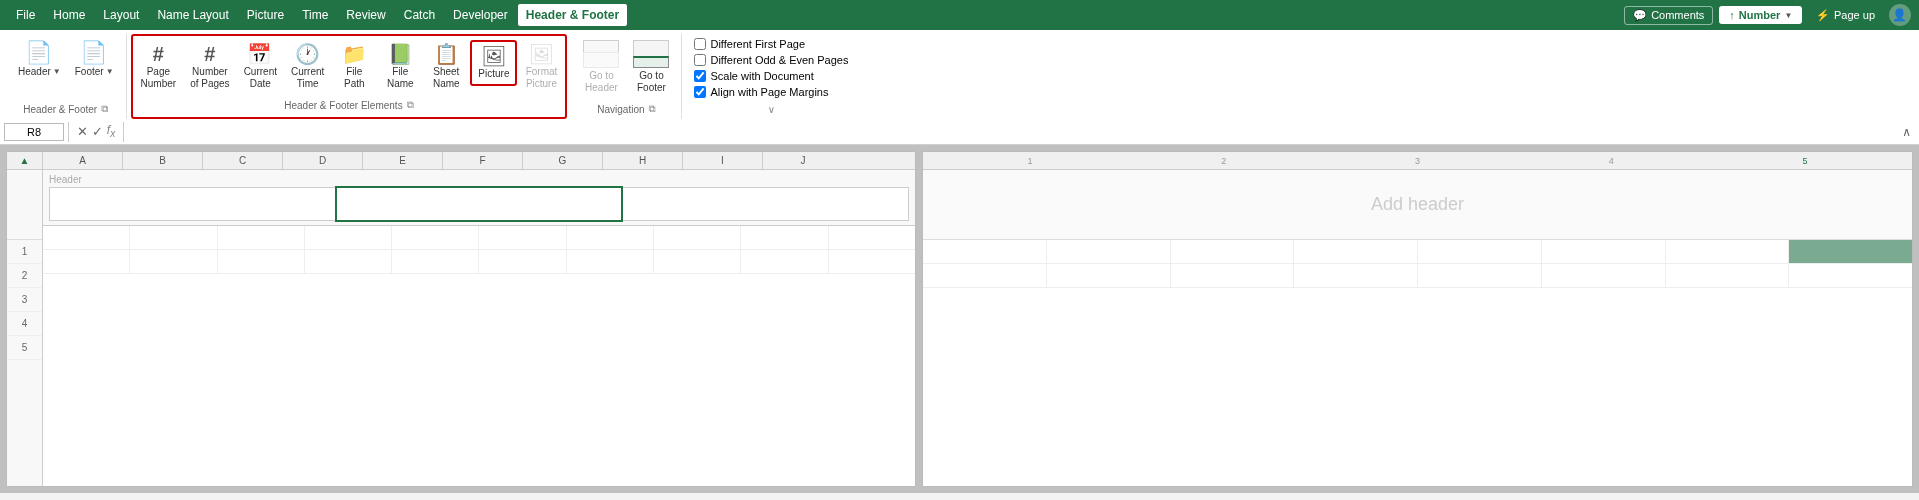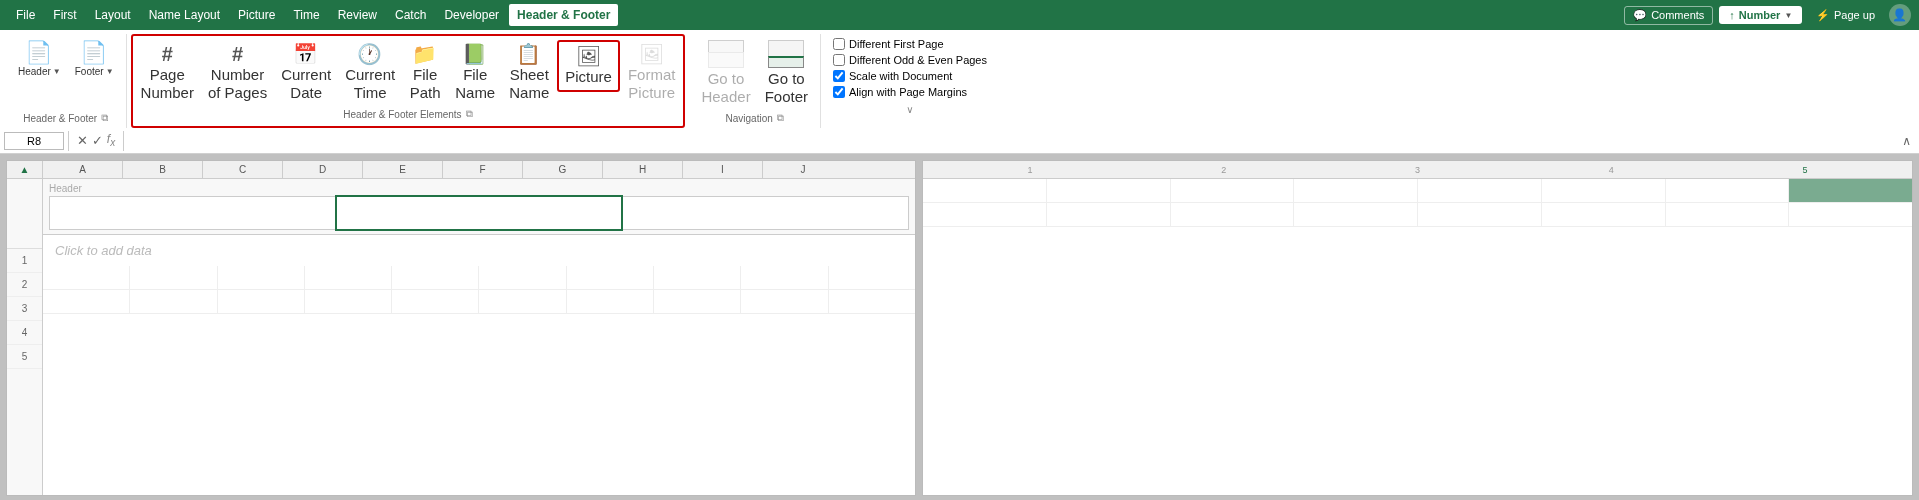--- a/index.html
+++ b/index.html
@@ -196,7 +196,7 @@
 
 <div class="menu-bar">
   <span class="menu-bar-item">File</span>
-  <span class="menu-bar-item">First</span>
+  <span class="menu-bar-item">Home</span>
   <span class="menu-bar-item">Layout</span>
   <span class="menu-bar-item">Name Layout</span>
   <span class="menu-bar-item">Picture</span>

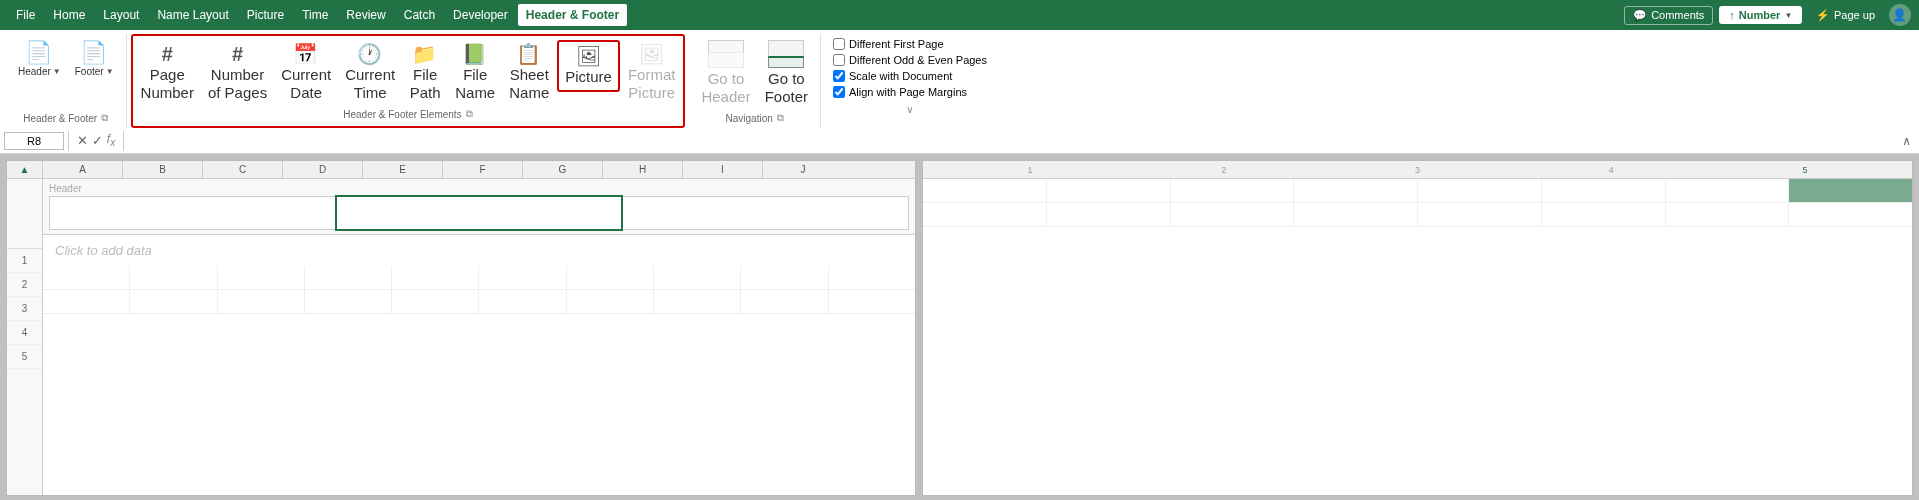--- a/index.html
+++ b/index.html
@@ -101,7 +101,7 @@
       gap: 2px;
     }
     .rb-btn-label {
-      font-size: 15px;
+      font-size: 10px;
       text-align: center;
       color: #333;
       line-height: 1.2;

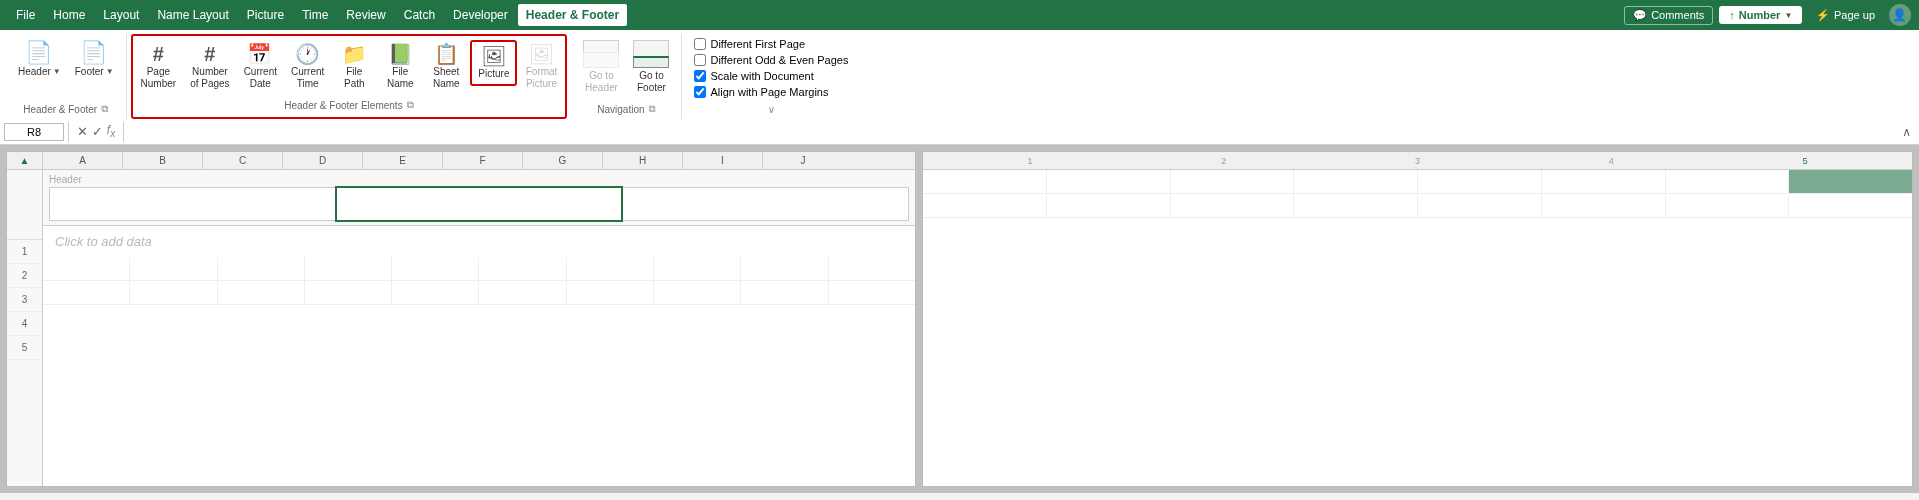--- a/index.html
+++ b/index.html
@@ -473,6 +473,7 @@
       <span style="font-size:9px; color:#999; color:#217346;">5</span>
     </div>
 
+    <div style="display:flex; align-items:center; justify-content:center; height:70px; background:#fafafa; border-bottom:1px solid #ddd; color:#ccc; font-size:18px;">Add header</div>
 
     <div style="flex:1; display:flex; flex-direction:column;">
       <div style="display:flex; height:24px; border-bottom:1px solid #eee;">

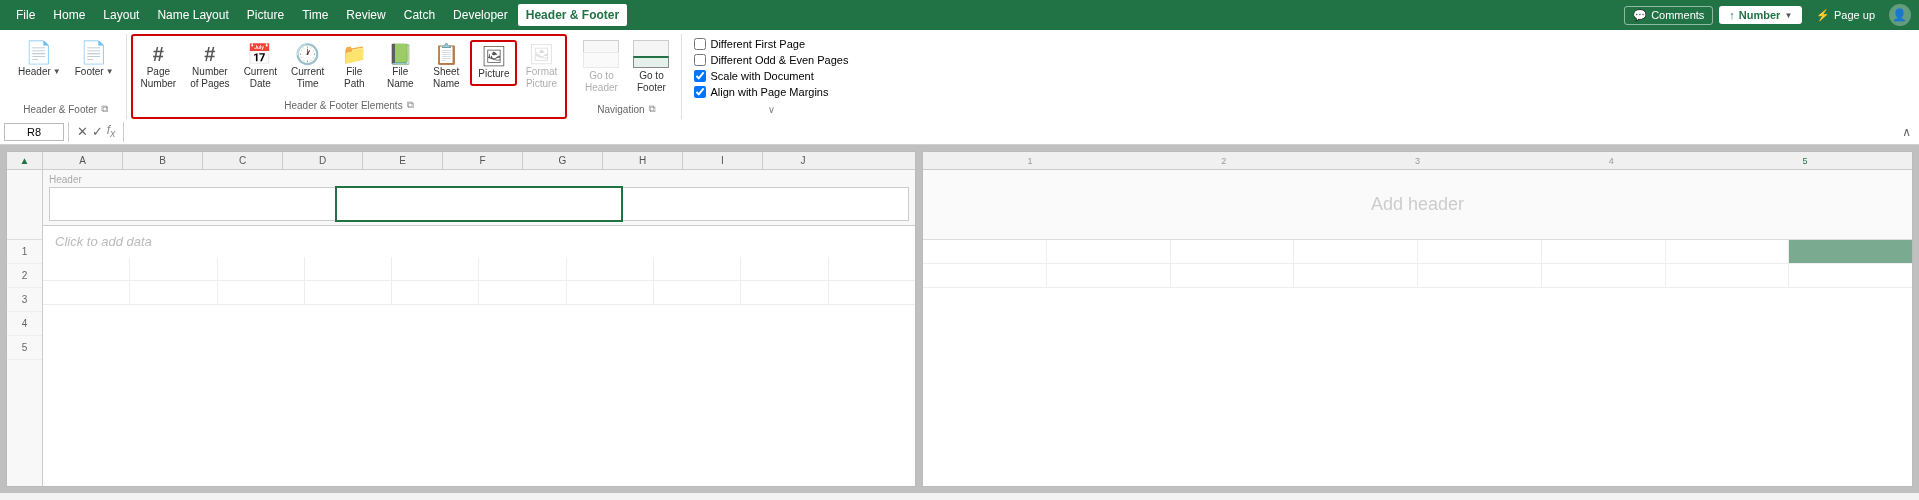--- a/index.html
+++ b/index.html
@@ -431,7 +431,6 @@
           </div>
         </div>
 
-        <div style="padding: 8px 12px; color:#bbb; font-size:13px; font-style:italic;">Click to add data</div>
 
         <div style="flex:1;">
           <div style="display:flex; height:24px; border-bottom:1px solid #eee;">

